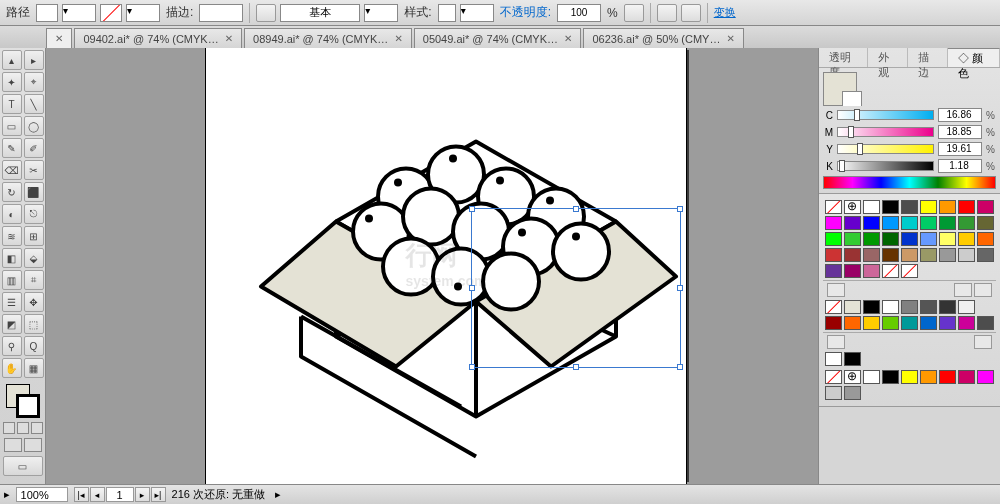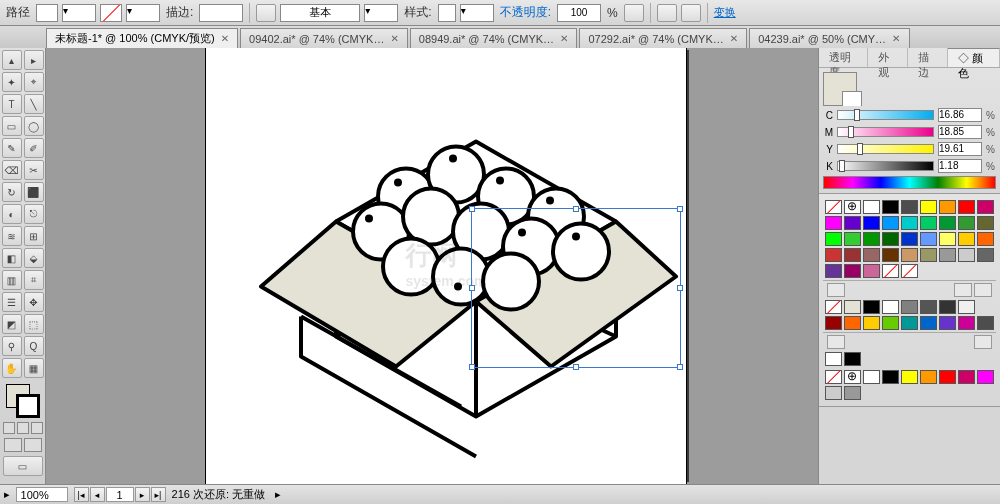--- a/index.html
+++ b/index.html
@@ -106,7 +106,6 @@
 
 <div class="doc-tabs" id="doc-tabs">
     <div class="doc-tab active">
-      <span>未标题-1* @ 100% (CMYK/预览)</span>
       <span class="x">✕</span>
     </div>
     <div class="doc-tab">

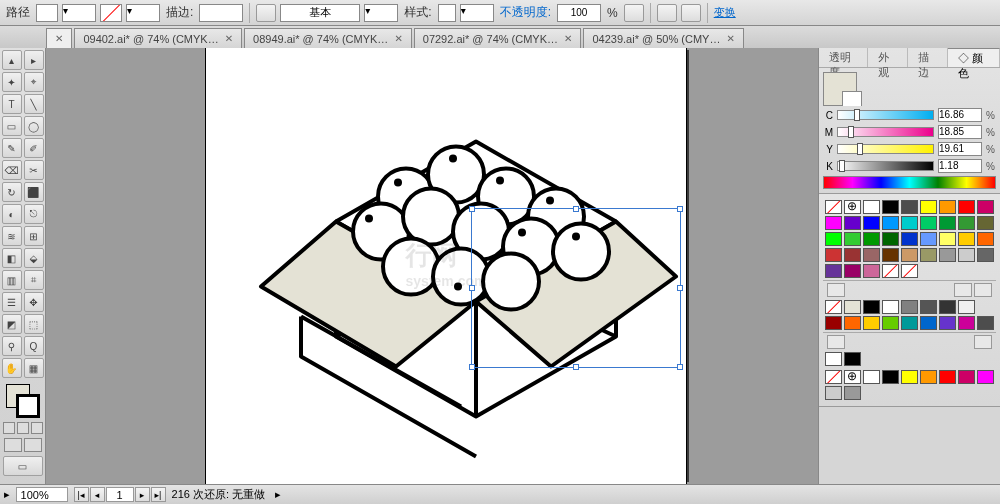--- a/index.html
+++ b/index.html
@@ -117,7 +117,7 @@
       <span class="x">✕</span>
     </div>
     <div class="doc-tab">
-      <span>07292.ai* @ 74% (CMYK…</span>
+      <span>05049.ai* @ 74% (CMYK…</span>
       <span class="x">✕</span>
     </div>
     <div class="doc-tab">

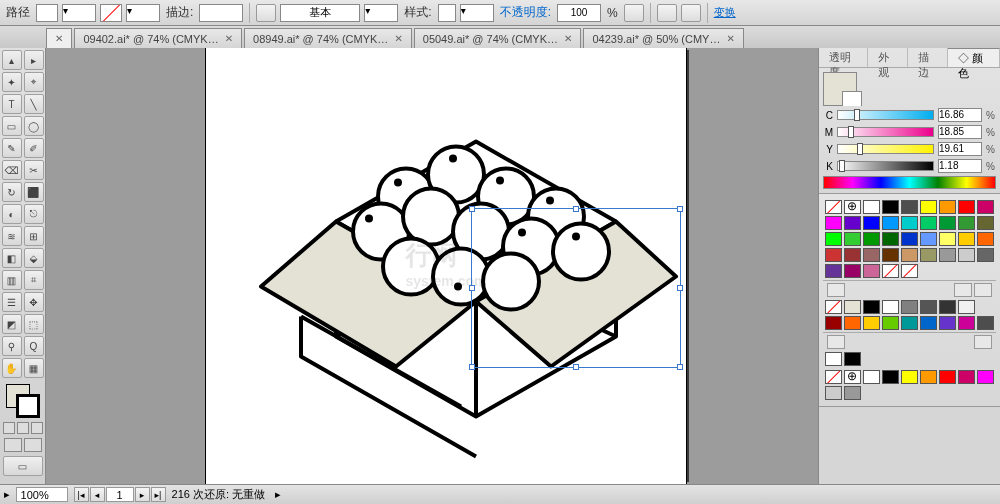--- a/index.html
+++ b/index.html
@@ -121,7 +121,7 @@
       <span class="x">✕</span>
     </div>
     <div class="doc-tab">
-      <span>04239.ai* @ 50% (CMY…</span>
+      <span>06236.ai* @ 50% (CMY…</span>
       <span class="x">✕</span>
     </div>
   </div>

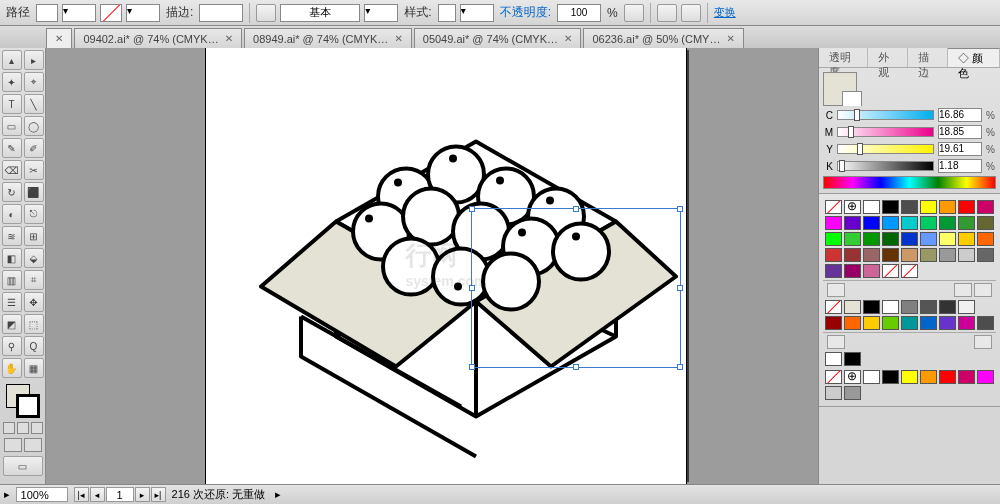--- a/index.html
+++ b/index.html
@@ -55,7 +55,7 @@
 .color-sliders .lbl { width: 10px; text-align: right; }
 .slider { flex: 1; height: 10px; border: 1px solid #888; position: relative; }
 .slider .thumb { position: absolute; top: -2px; width: 6px; height: 12px; background: #fff; border: 1px solid #555; }
-.val { width: 44px; height: 14px; border: 1px solid #888; background: #fff; text-align: left; padding-right: 2px; }
+.val { width: 44px; height: 14px; border: 1px solid #888; background: #fff; text-align: center; padding-right: 2px; }
 .pct { width: 10px; color:#555; }
 .cs-swatch { width:34px; height:34px; background:#e4e2d5; border:1px solid #888; float:left; margin-right:6px; position:relative; }
 .cs-swatch::after{ content:""; position:absolute; width:18px; height:18px; bottom:-6px; right:-6px; border:1px solid #888; background:#fff; }

